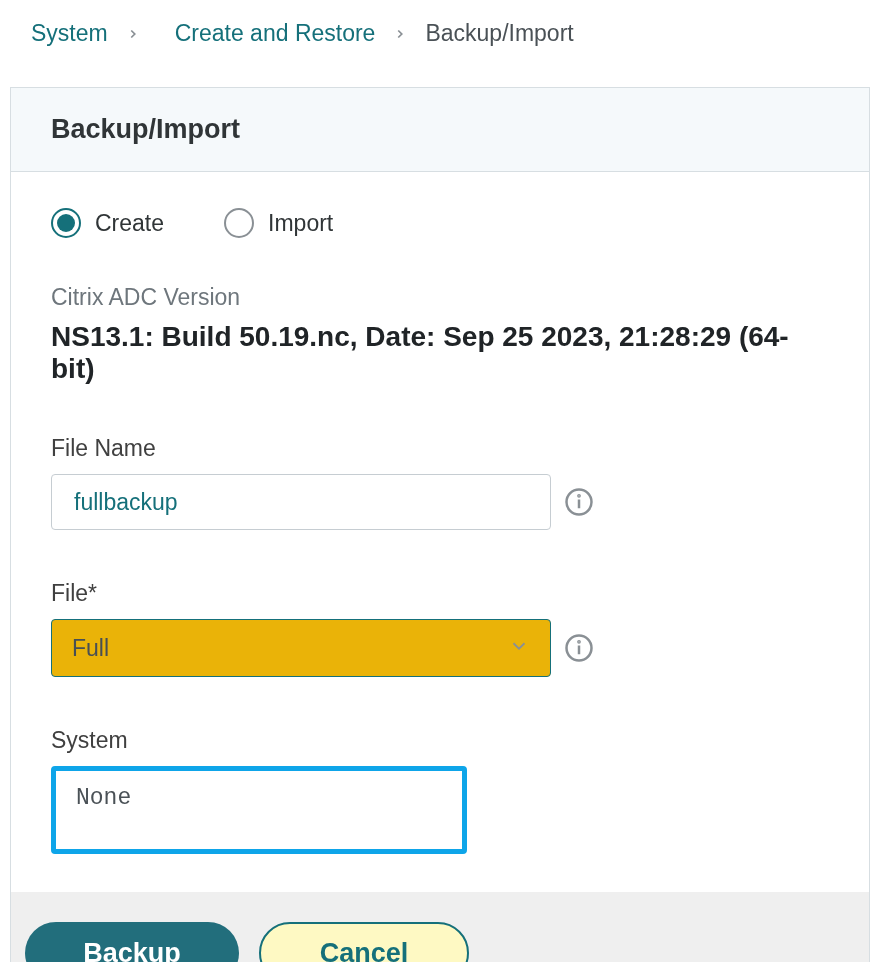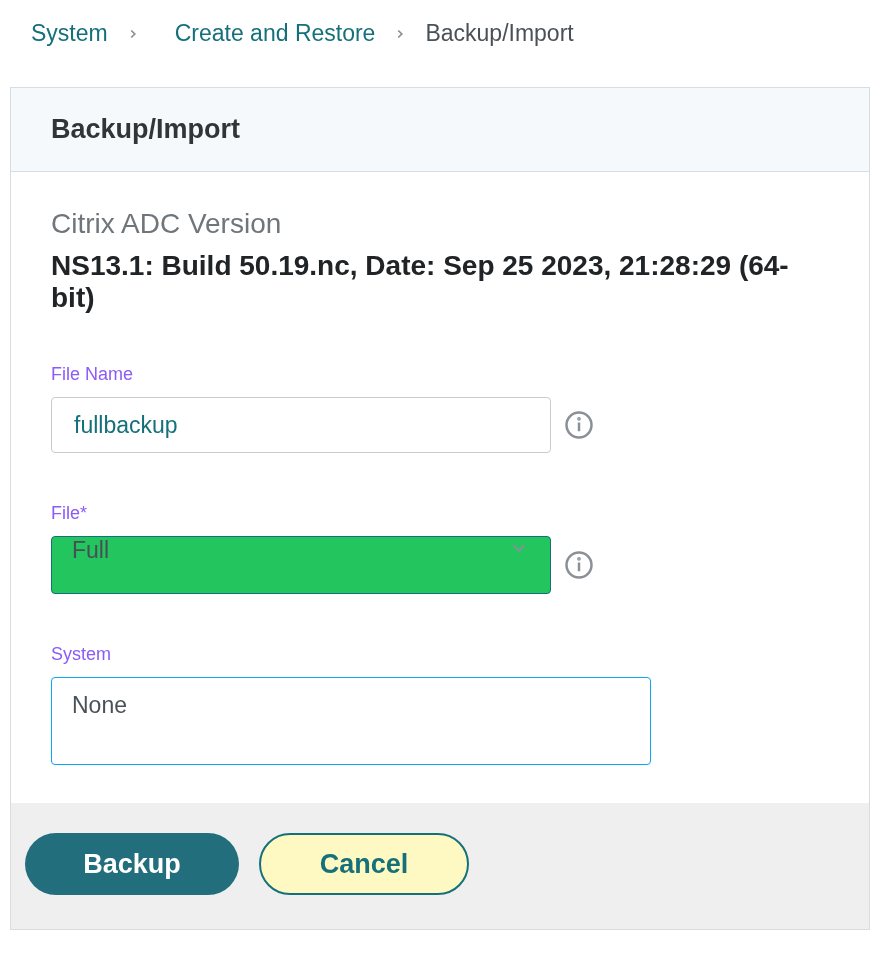--- a/index.html
+++ b/index.html
@@ -215,6 +215,18 @@
 
   <div class="panel-body">
 
+    <div class="radio-row">
+      <div class="radio-item">
+        <span class="radio-outer selected">
+          <span class="radio-inner"></span>
+        </span>
+        <span class="radio-label">Create</span>
+      </div>
+      <div class="radio-item">
+        <span class="radio-outer"></span>
+        <span class="radio-label">Import</span>
+      </div>
+    </div>
 
     <div>
       <div class="version-label">Citrix ADC Version</div>

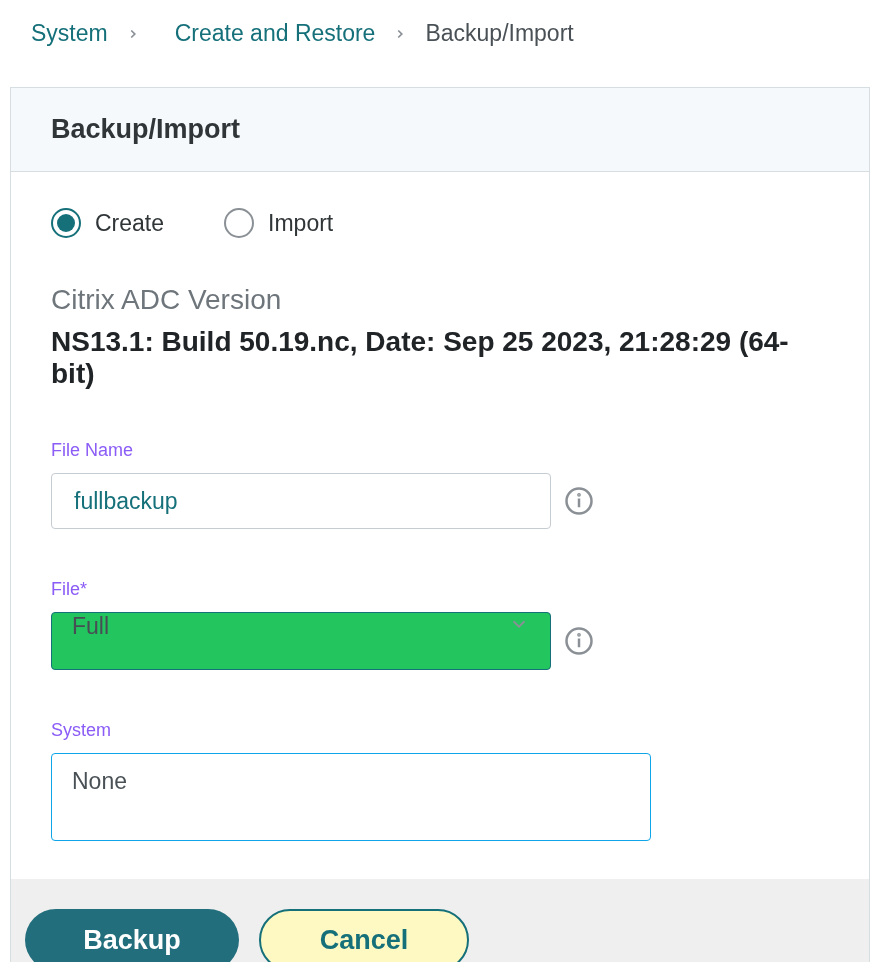--- a/index.html
+++ b/index.html
@@ -87,7 +87,7 @@
   color: #303537;
 }
 .version-label {
-  font-size: 28px;
+  font-size: 23px;
   color: #6e767c;
   margin-bottom: 10px;
 }

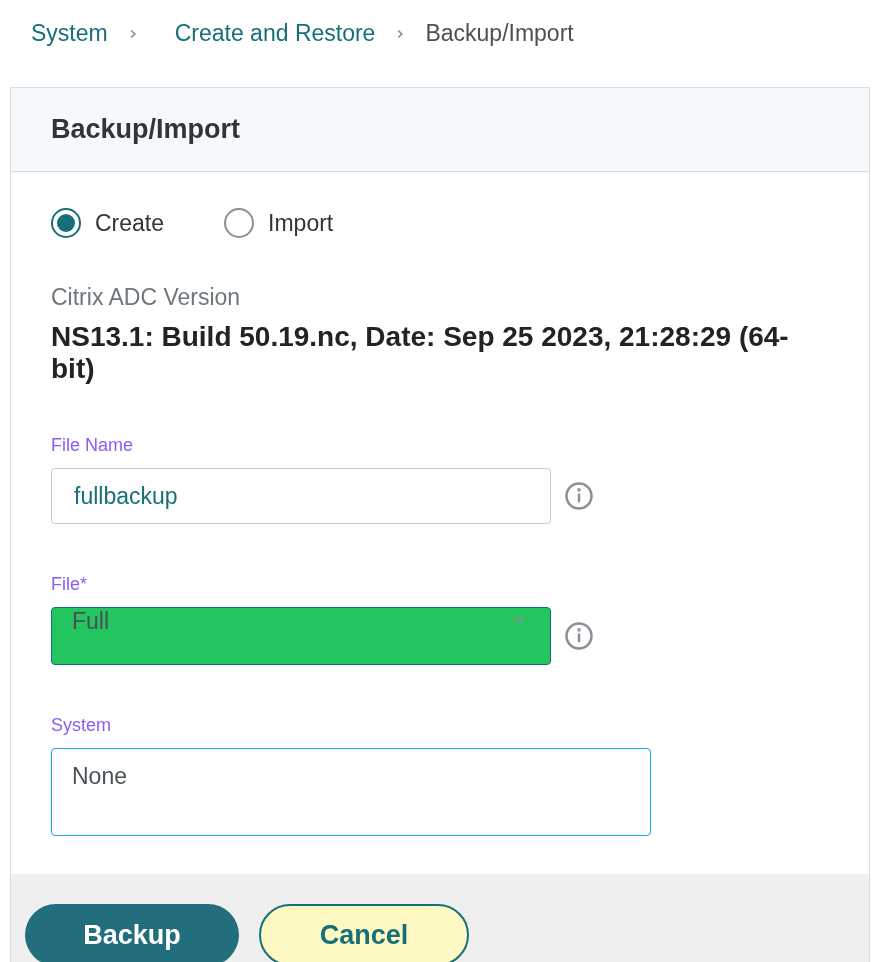--- a/index.html
+++ b/index.html
@@ -100,8 +100,8 @@
   margin-top: 50px;
 }
 .form-label {
-  font-size: 18px;
-  color: #8b5cf6;
+  font-size: 23px;
+  color: #404040;
   margin-bottom: 12px;
   display: block;
 }

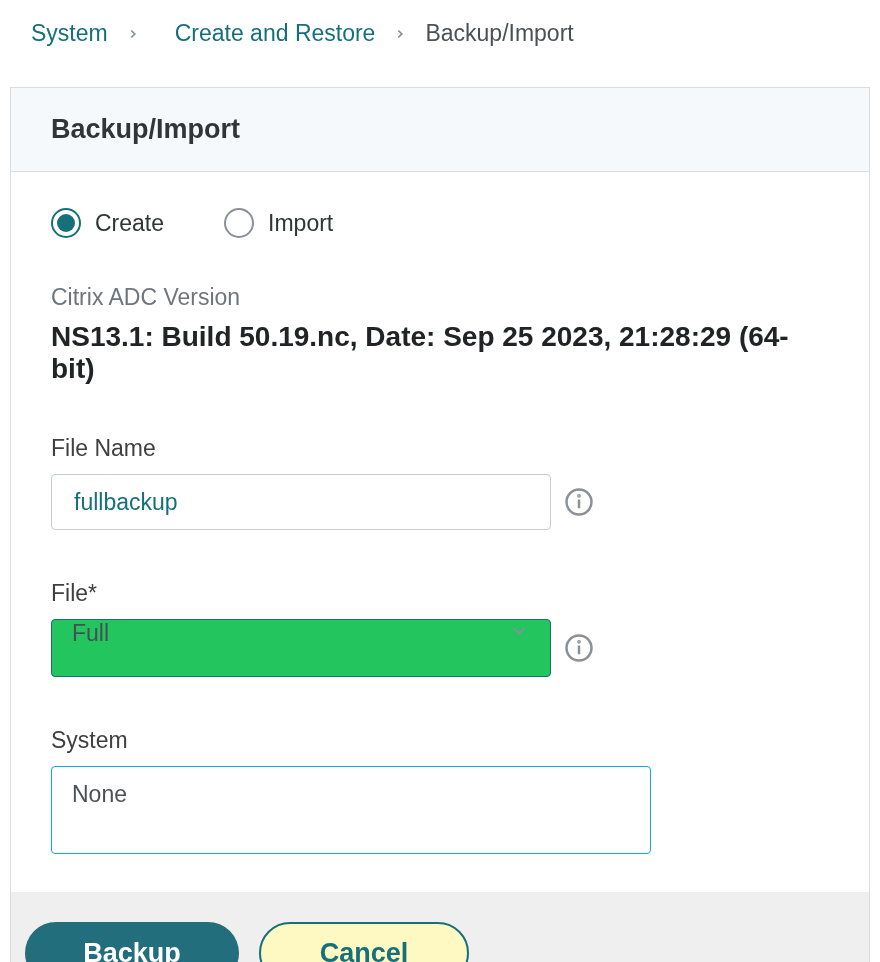--- a/index.html
+++ b/index.html
@@ -128,9 +128,10 @@
   border: 1.5px solid #15707a;
   border-radius: 4px;
   display: flex;
+  align-items: center;
   padding: 0 20px;
   cursor: pointer;
-  background: #22c55e;
+  background: #eab308;
 }
 .select-value {
   font-size: 23px;

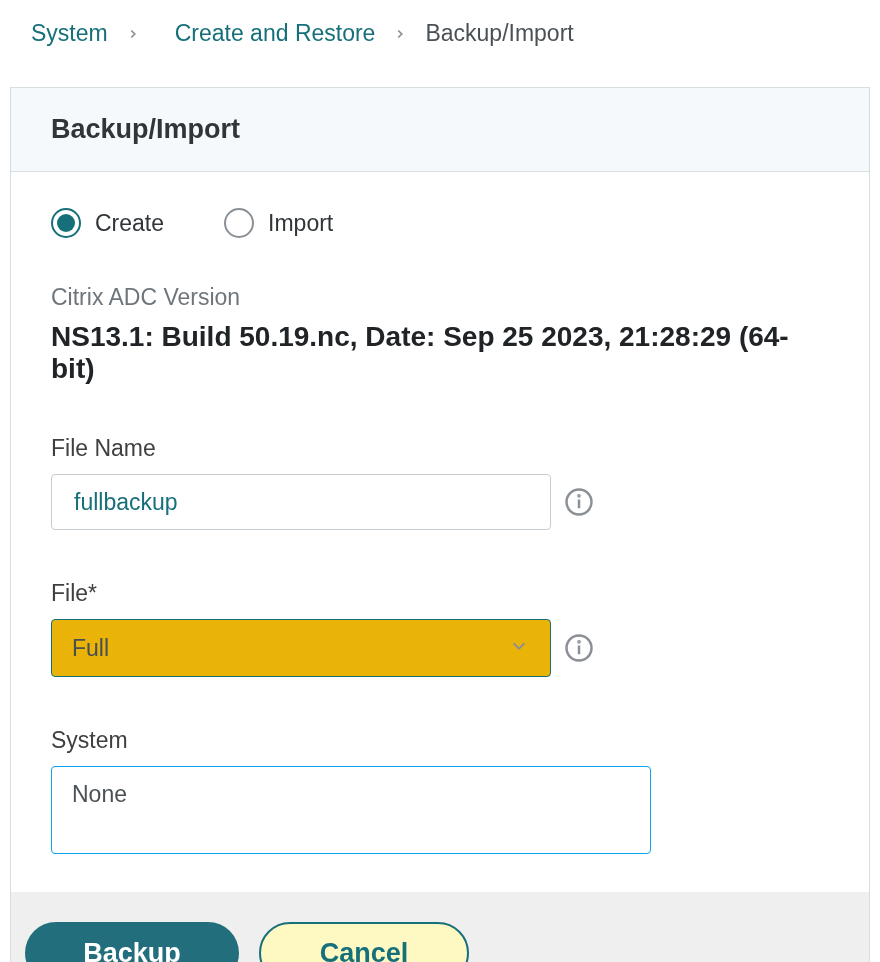--- a/index.html
+++ b/index.html
@@ -142,16 +142,16 @@
   color: #8a9095;
 }
 .textarea-input {
-  width: 600px;
+  width: 416px;
   height: 88px;
-  border: 1px solid #0ea5e9;
+  border: 5px solid #0ea5e9;
   border-radius: 4px;
   padding: 14px 20px;
   font-size: 23px;
   color: #4a5156;
   background: #ffffff;
   resize: none;
-  font-family: Liberation Sans, sans-serif;
+  font-family: Liberation Mono, monospace;
 }
 .info-icon {
   width: 32px;

